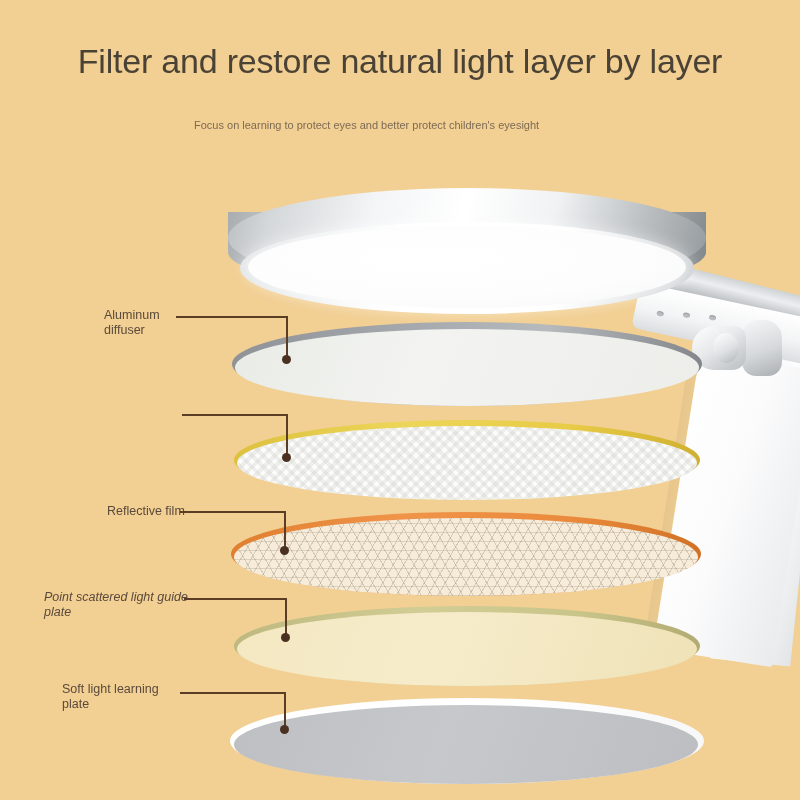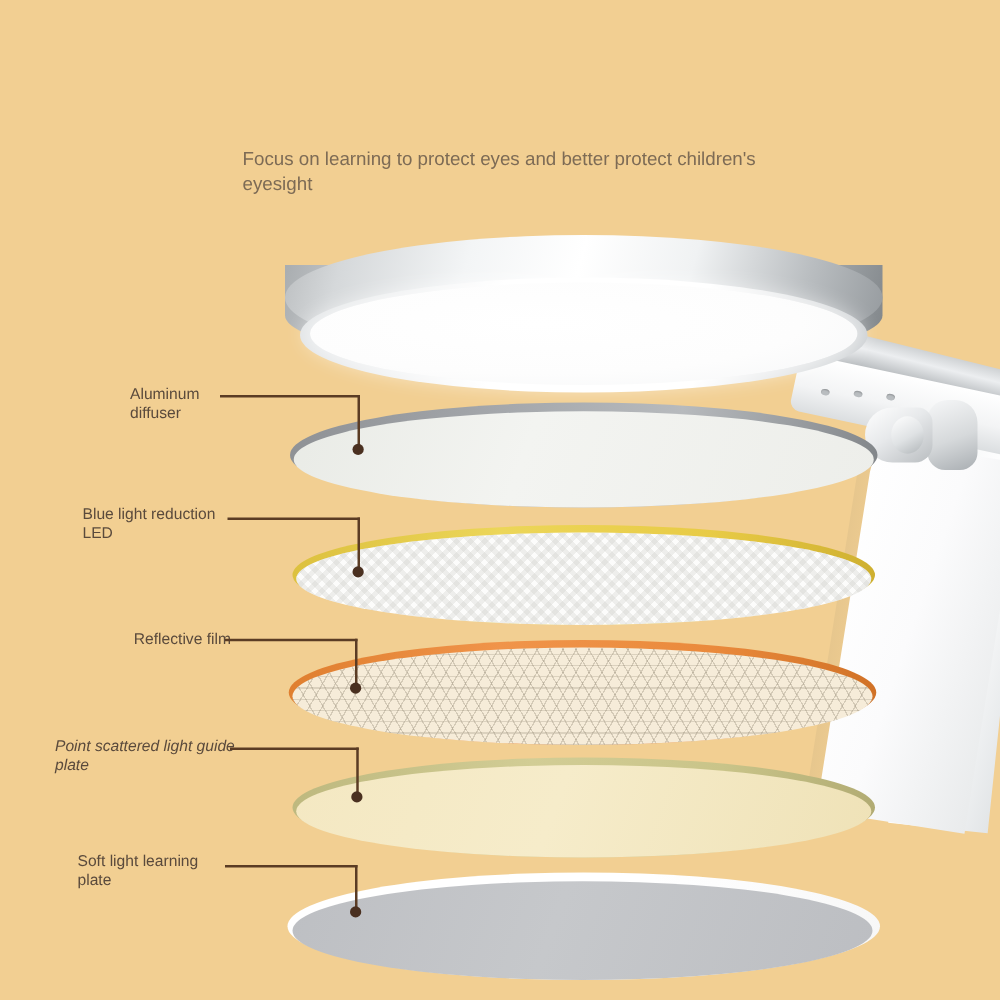--- a/index.html
+++ b/index.html
@@ -227,6 +227,7 @@
 
 <div id="stage">
 
+  <div id="page-title">Filter and restore natural light layer by layer</div>
   <div id="page-subtitle">Focus on learning to protect eyes and better protect children's eyesight</div>
 
   <div id="arm-shadow"></div>

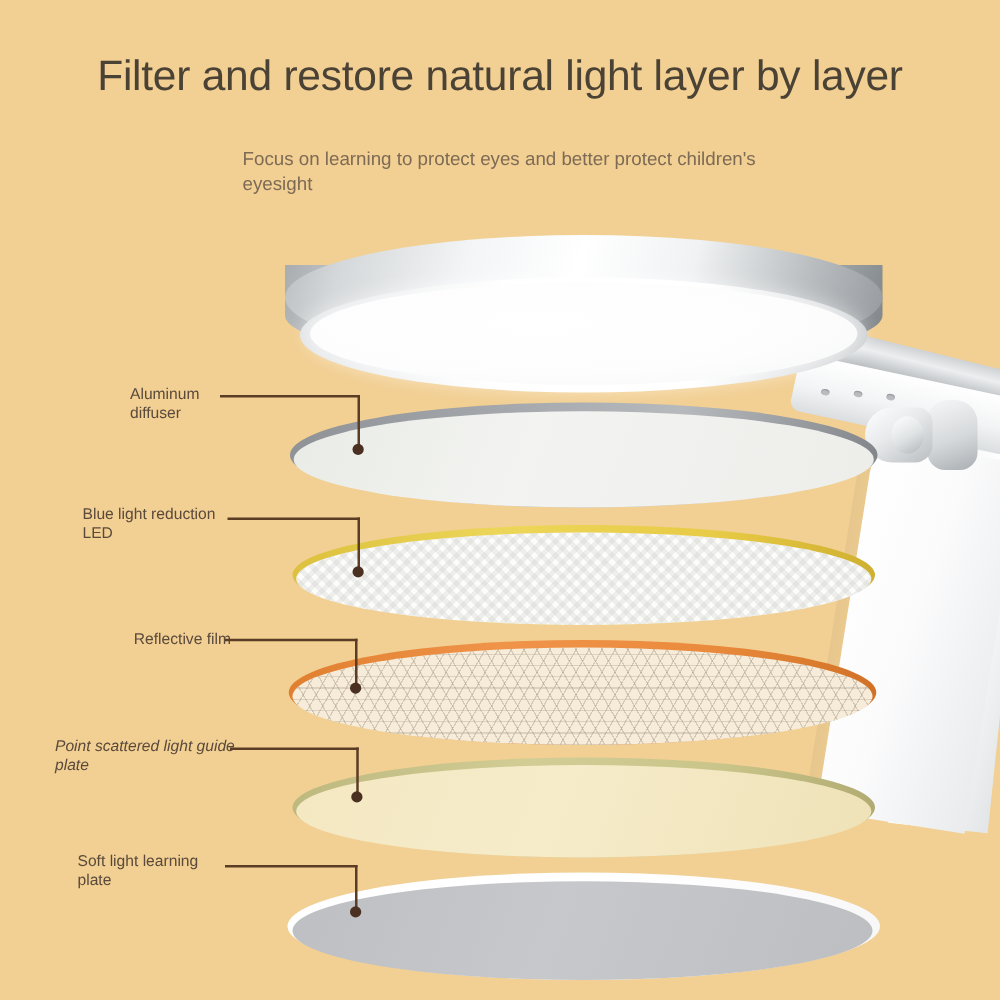--- a/index.html
+++ b/index.html
@@ -38,7 +38,7 @@
     left: 194px;
     top: 118px;
     width: 420px;
-    font-size: 15px;
+    font-size: 11px;
     line-height: 1.35;
     color: #7d6b55;
   }

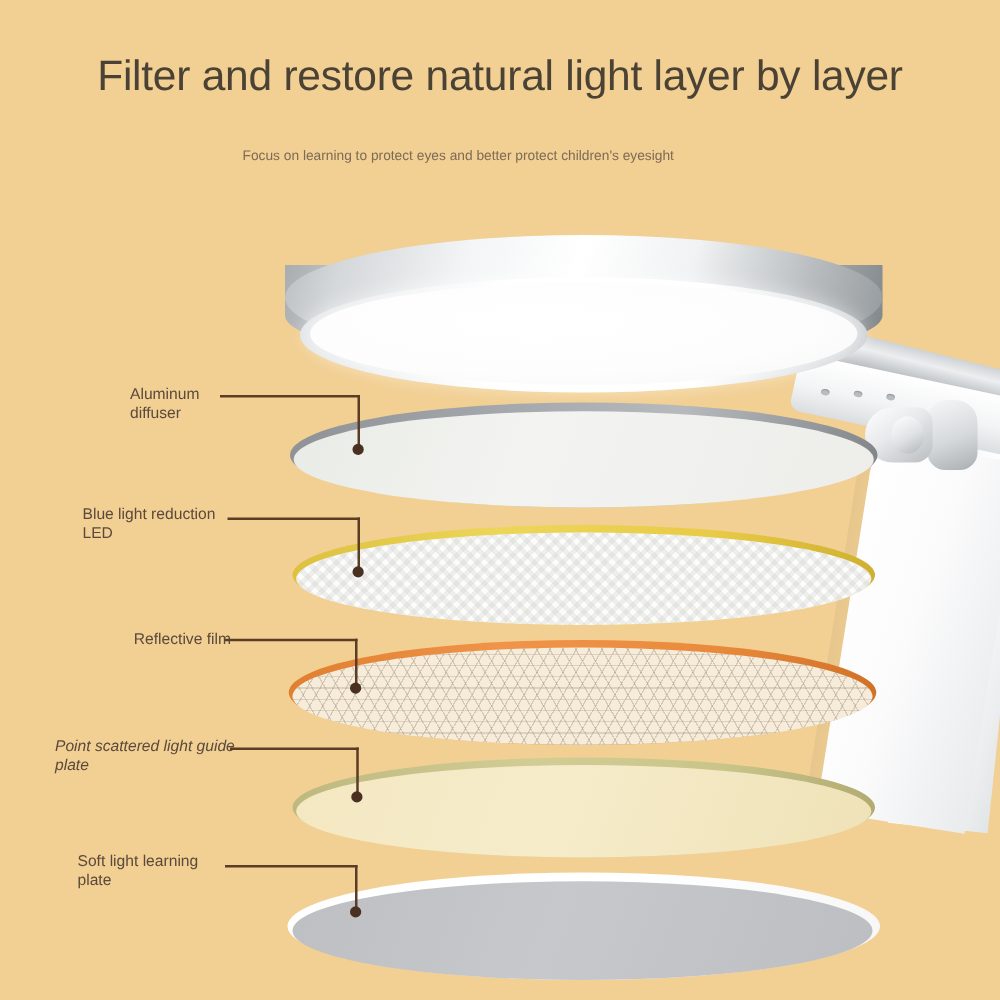--- a/index.html
+++ b/index.html
@@ -292,8 +292,6 @@
   <div class="leader-v" style="left:286px;top:316px;height:44px;"></div>
   <div class="leader-dot" style="left:282px;top:355px;"></div>
 
-  <div class="callout-label" style="left:66px;top:404px;">Blue light reduction
-LED</div>
   <div class="leader" style="left:182px;top:414px;width:106px;"></div>
   <div class="leader-v" style="left:286px;top:414px;height:44px;"></div>
   <div class="leader-dot" style="left:282px;top:453px;"></div>

